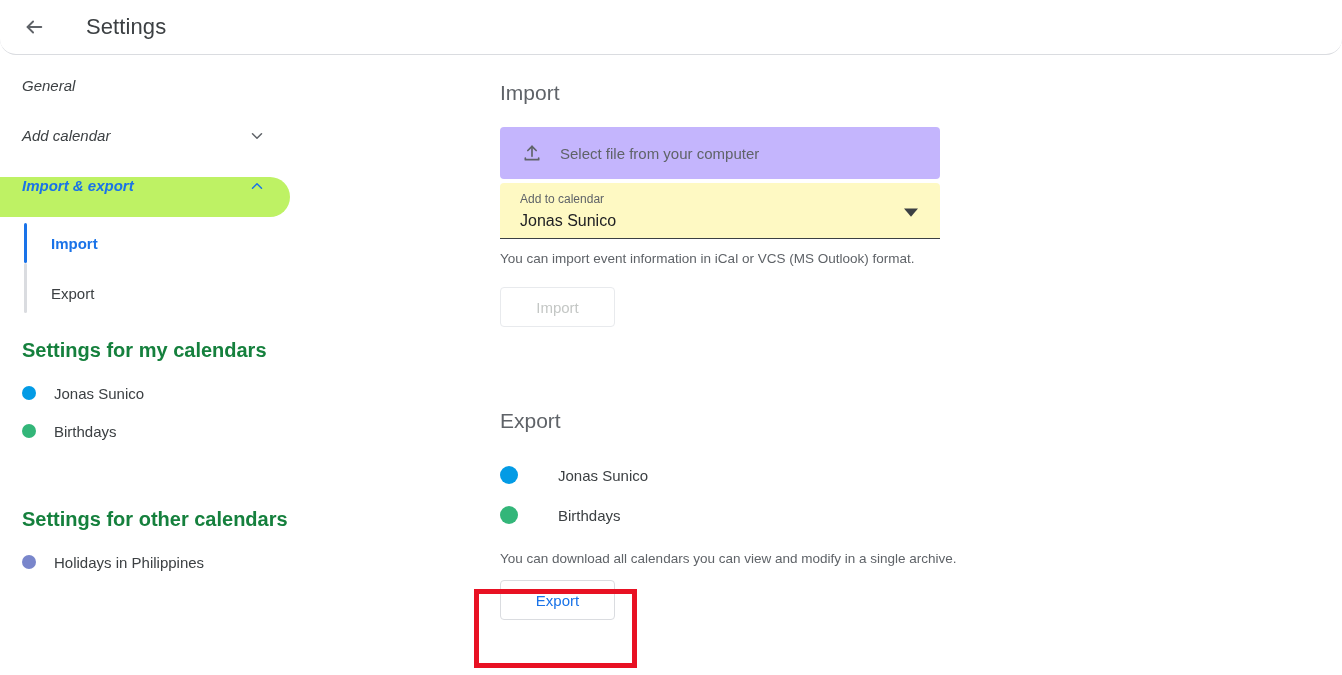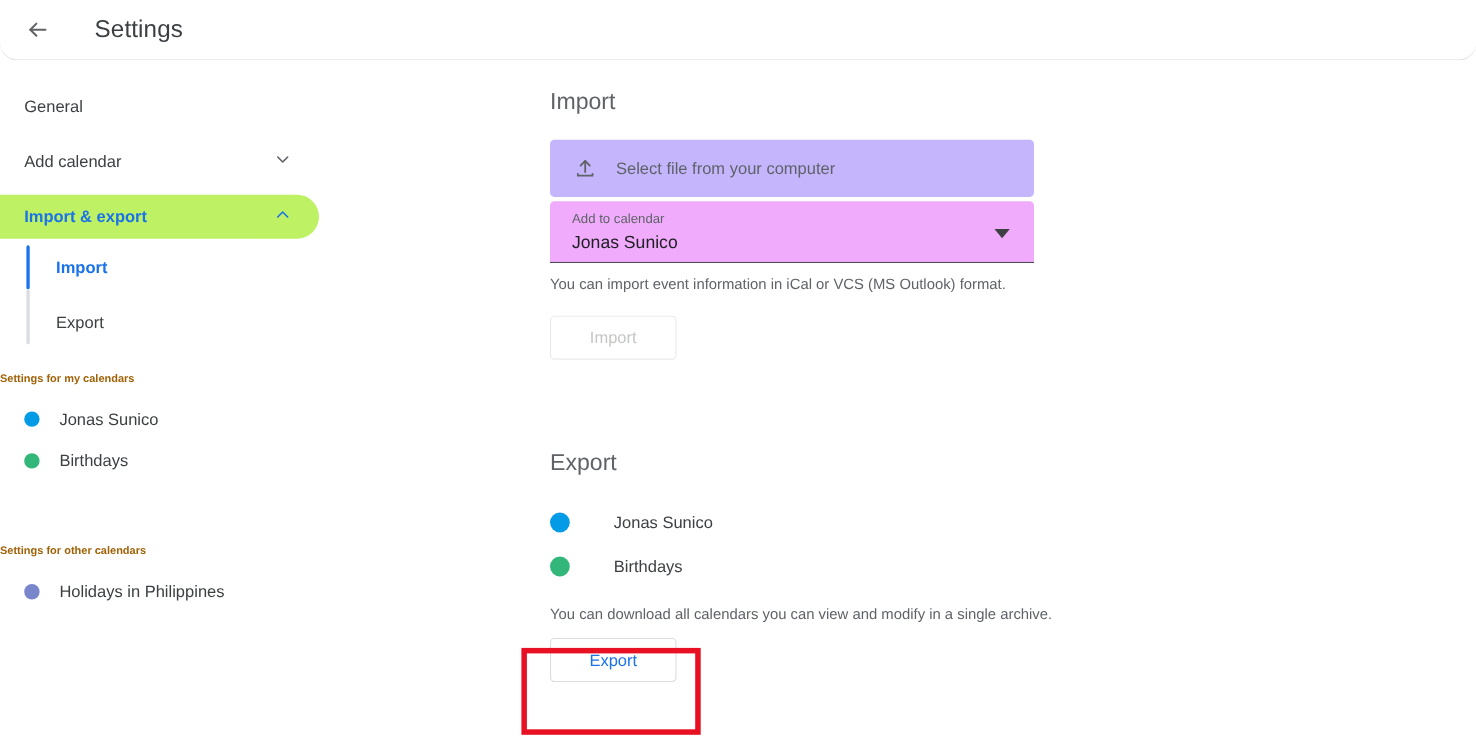--- a/index.html
+++ b/index.html
@@ -65,7 +65,7 @@
   .nav-row {
     height: 40px;
     display: flex;
-    align-items: center;
+    align-items: flex-start;
     padding: 0 24px 0 22px;
     box-sizing: border-box;
     width: 290px;
@@ -75,6 +75,7 @@
     font-size: 15px;
     color: #3c4043;
     justify-content: space-between;
+    font-style: italic;
   }
   .nav-row .nav-label { white-space: nowrap; }
   .nav-row.active {

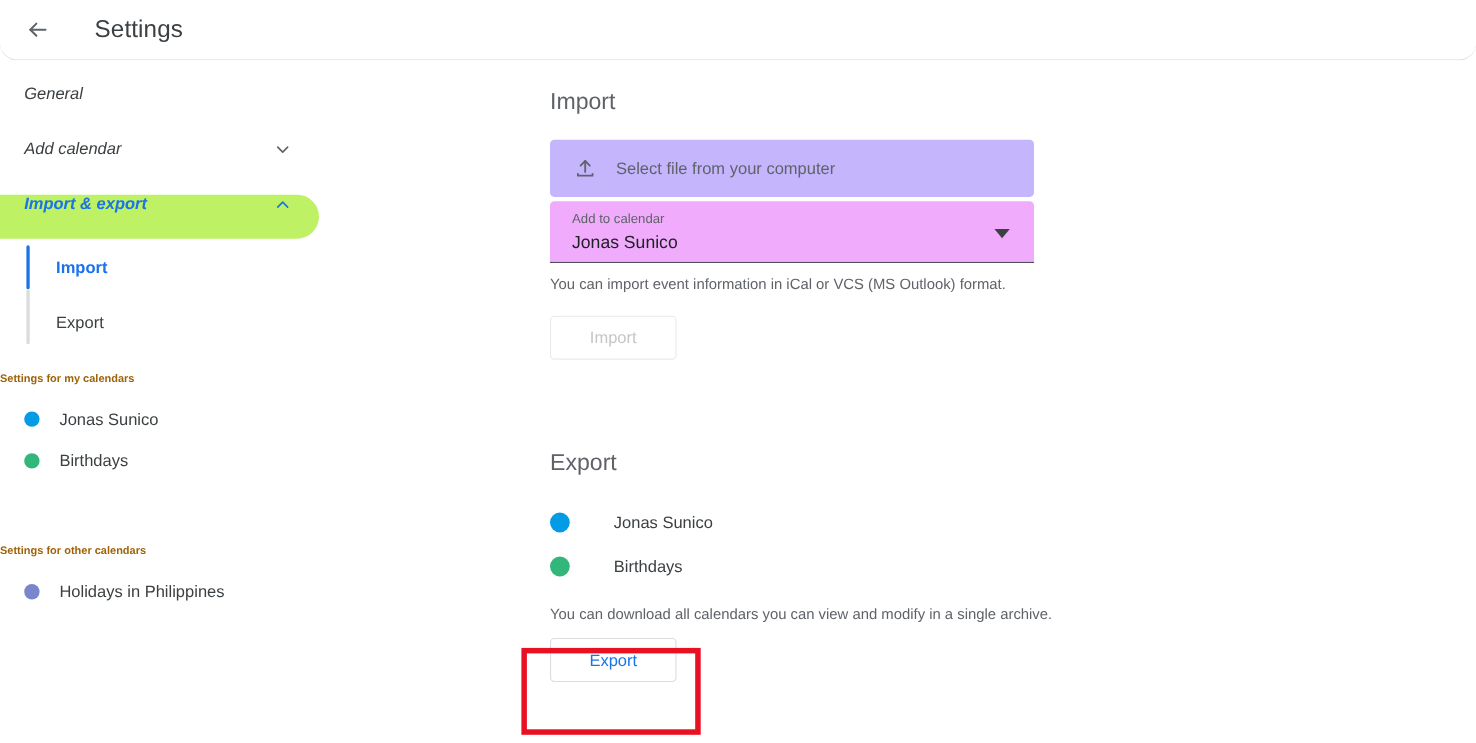--- a/index.html
+++ b/index.html
@@ -172,7 +172,7 @@
   #add-to-calendar-field {
     width: 440px;
     height: 56px;
-    background: #f0abfc;
+    background: #fef9c3;
     border-bottom: 1px solid #3c4043;
     border-top-left-radius: 4px;
     border-top-right-radius: 4px;

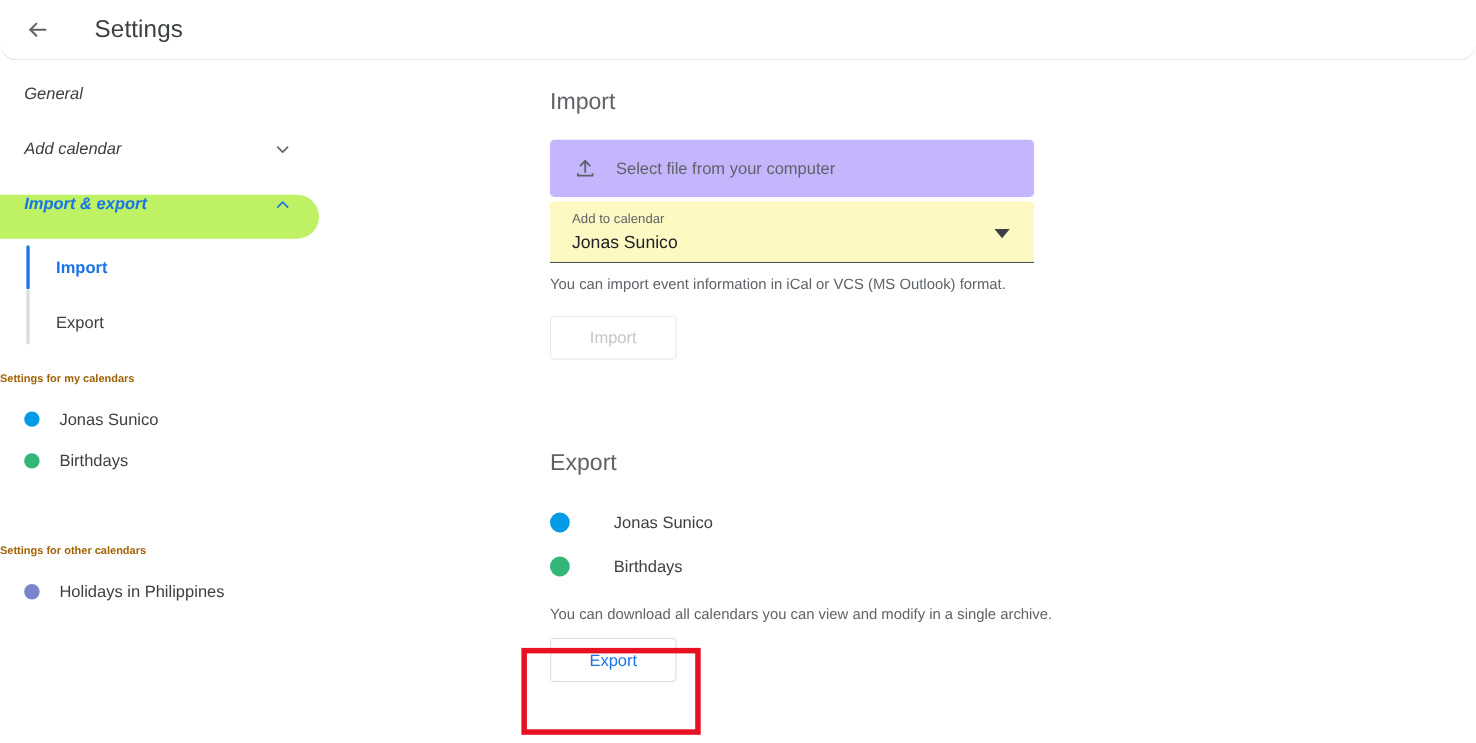--- a/index.html
+++ b/index.html
@@ -114,9 +114,10 @@
   .subnav-row.active { color: #1a73e8; font-weight: 700; }
 
   .sidebar-section-title {
-    font-size: 10px;
+    font-size: 20px;
     font-weight: 700;
-    color: #a16207;
+    color: #15803d;
+    padding-left: 22px;
     margin-top: 26px;
     margin-bottom: 12px;
   }

